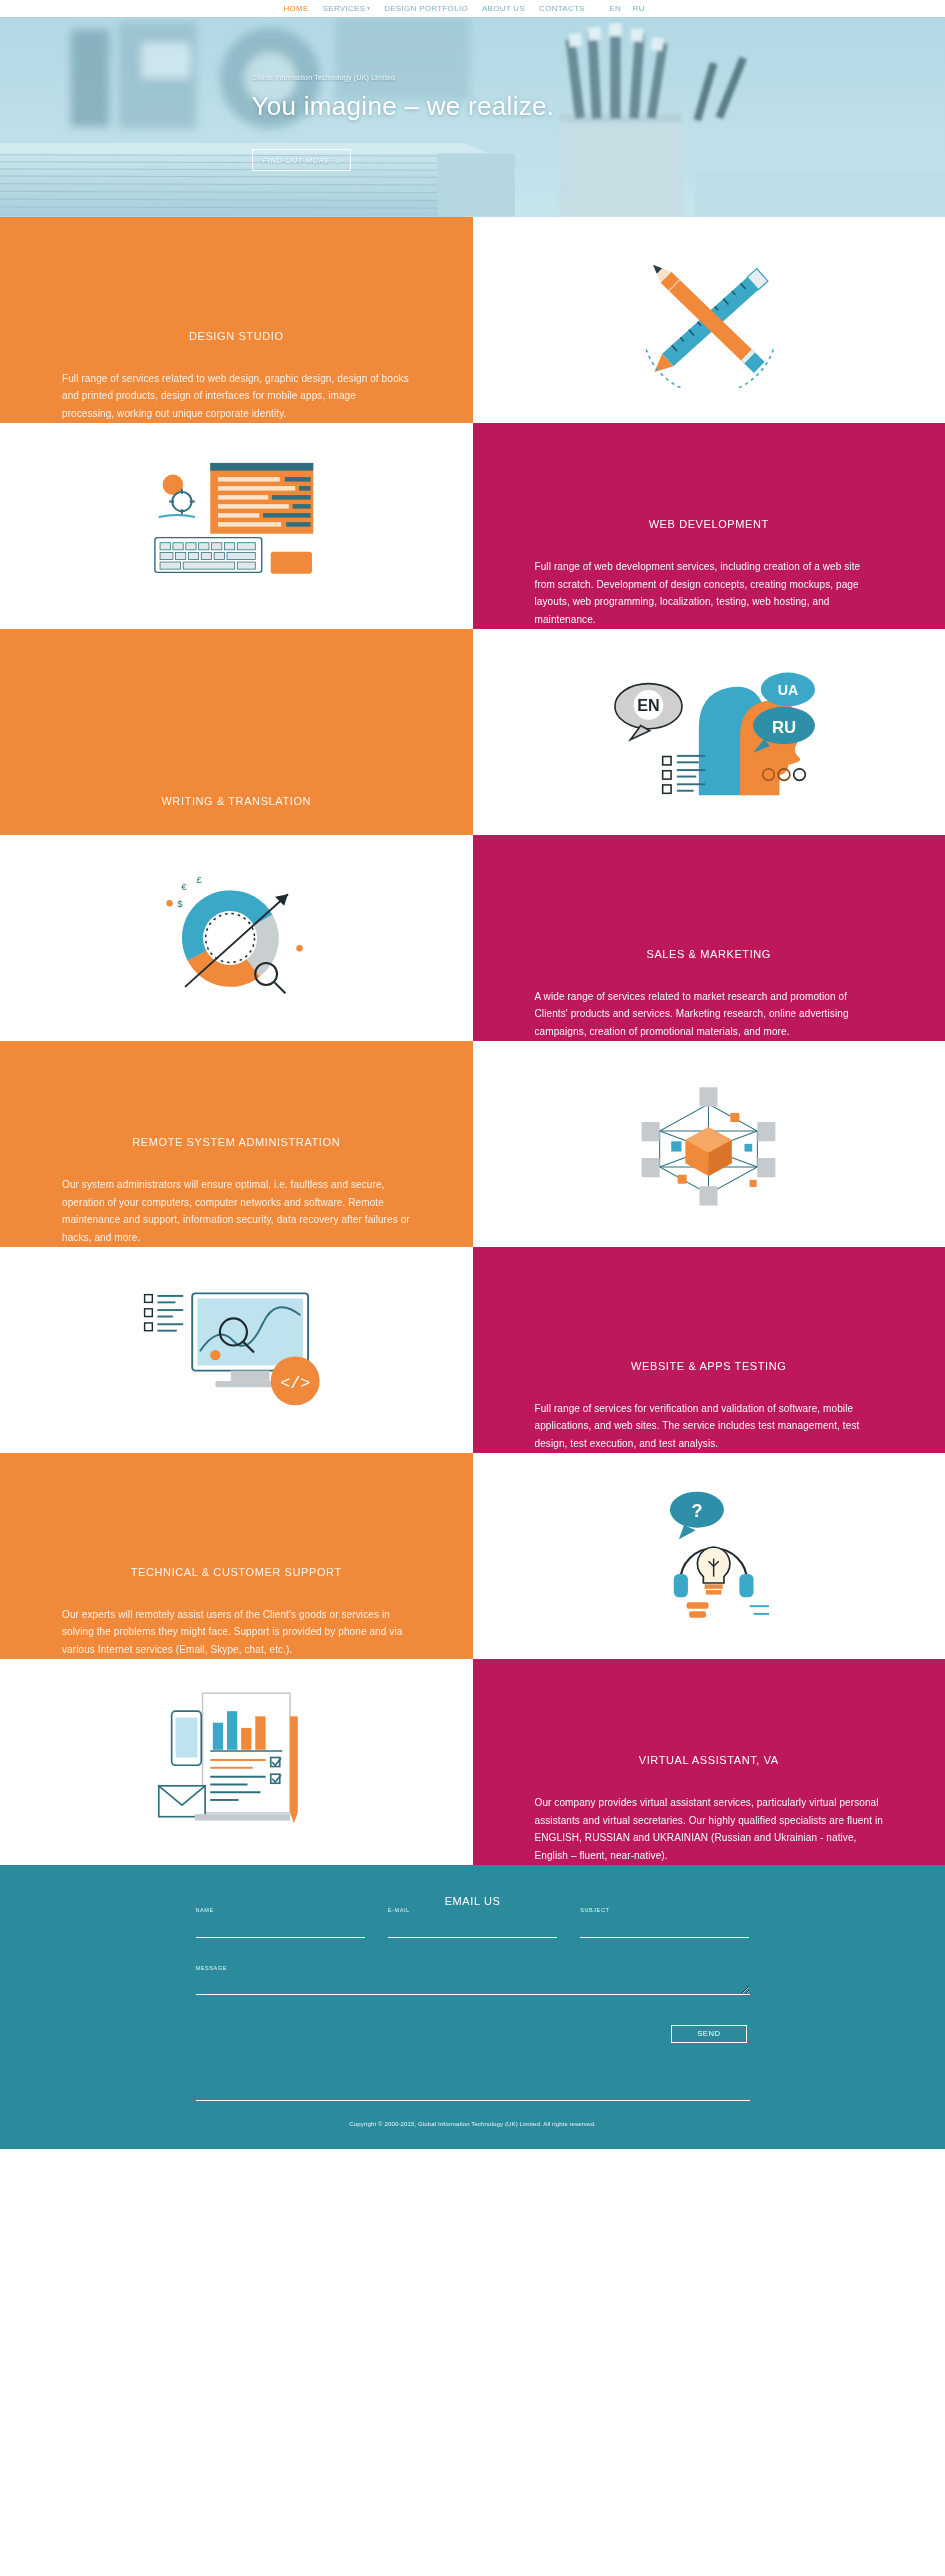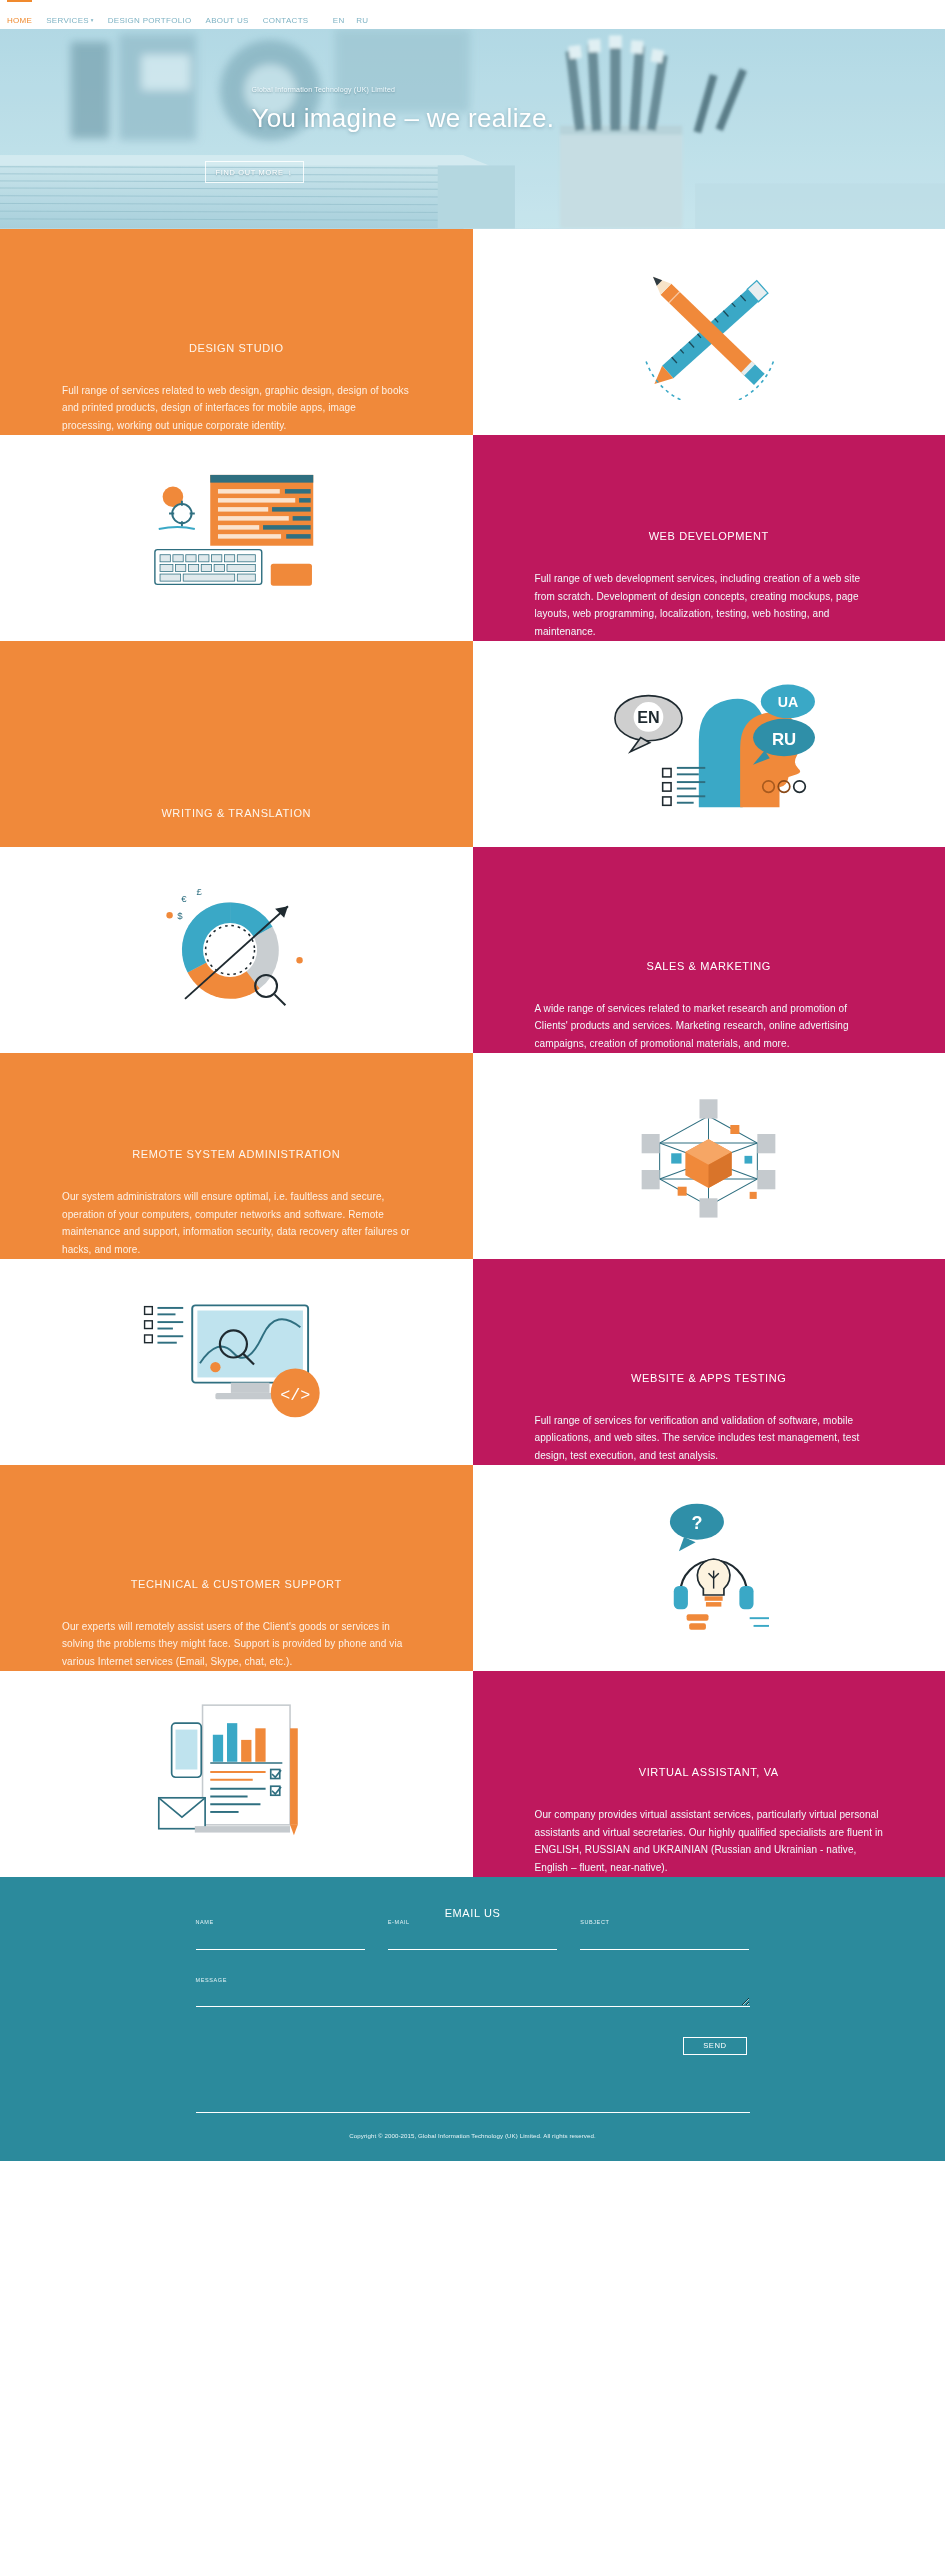--- a/index.html
+++ b/index.html
@@ -13,11 +13,11 @@
 
   
   .topbar {
-    height: 29px;
+    height: 17px;
     background: #ffffff;
     display: flex;
     align-items: flex-end;
-    justify-content: flex-start;
+    justify-content: center;
     padding-right: 18px;
     position: relative;
   }

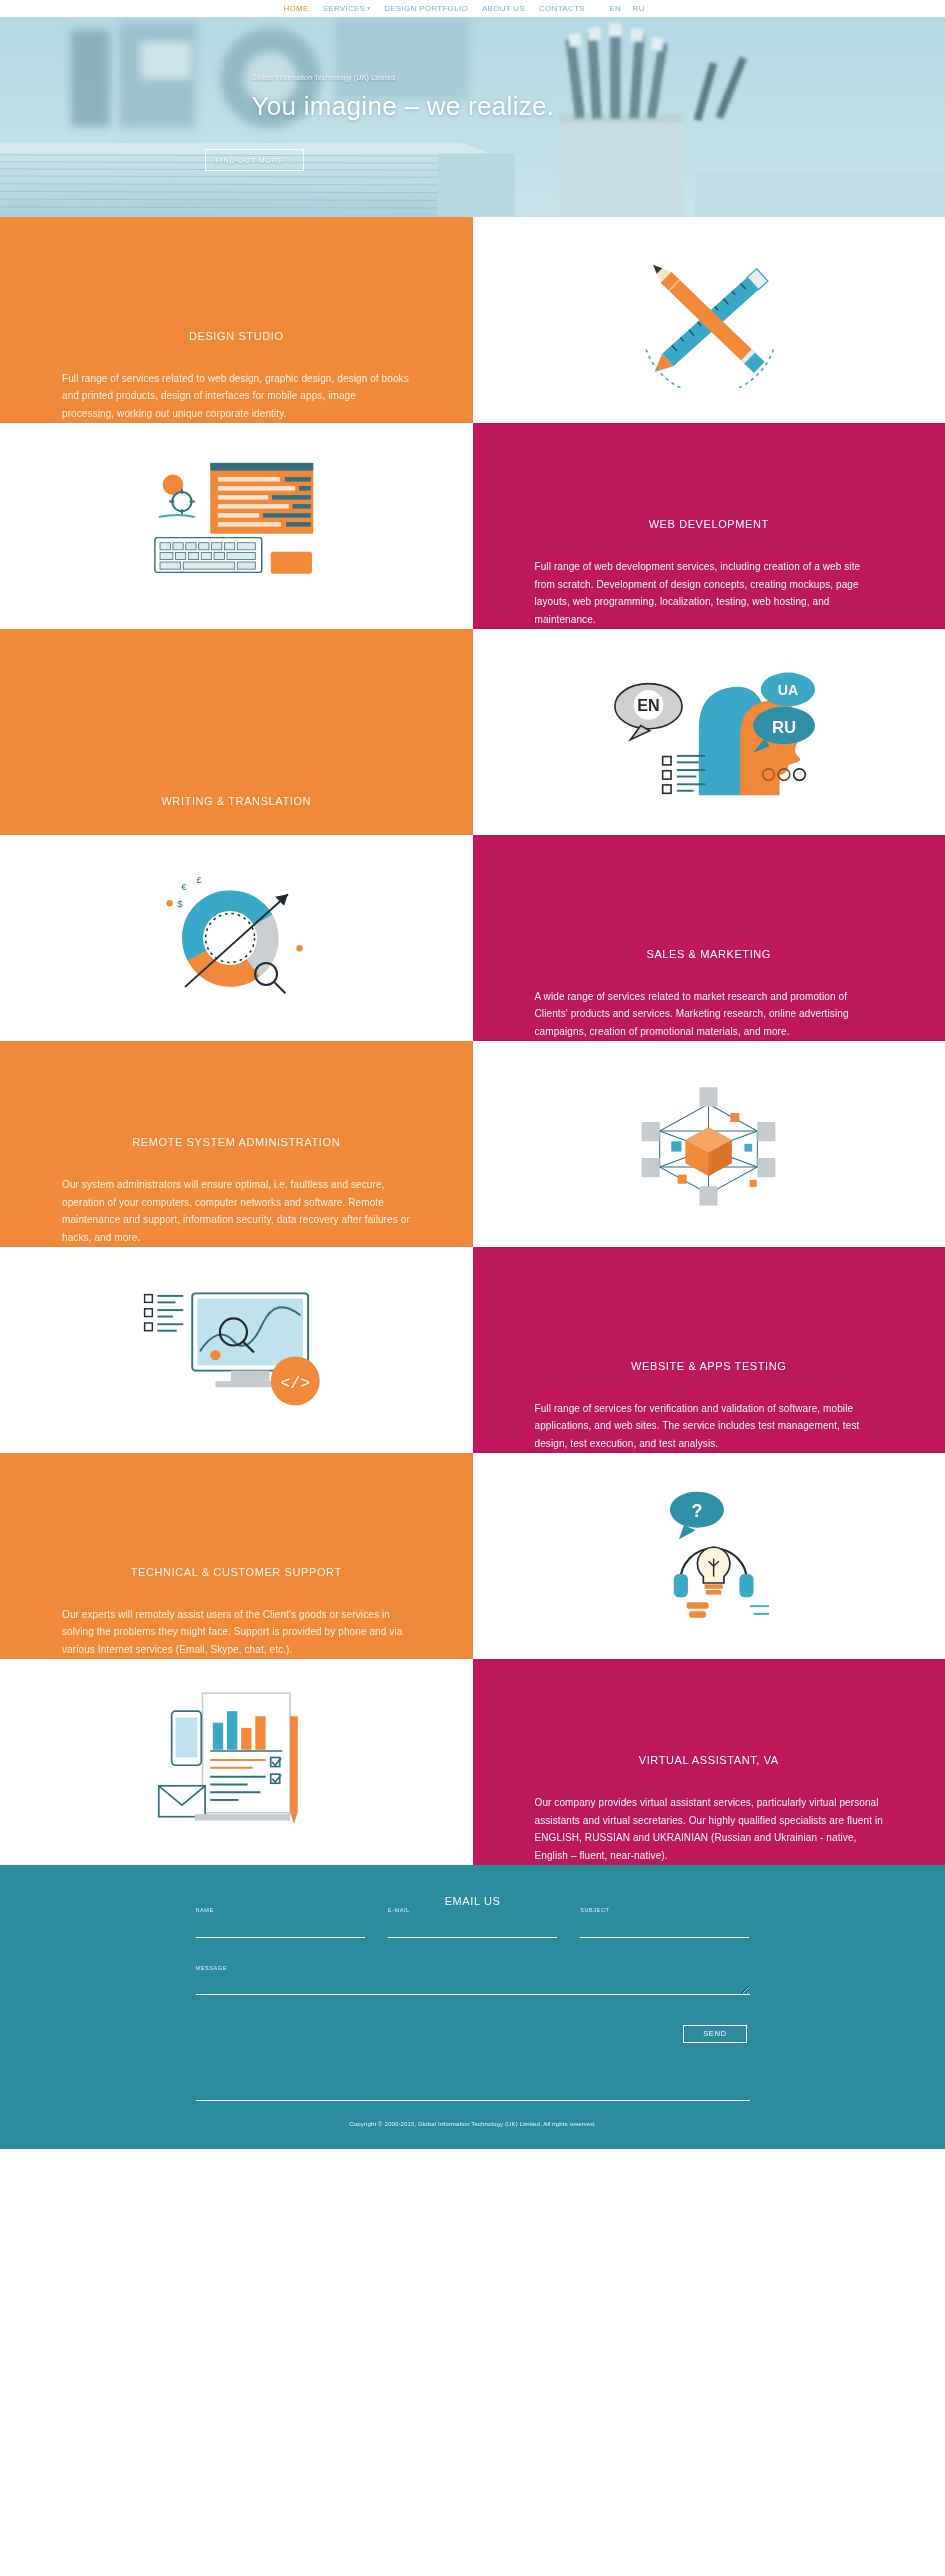--- a/index.html
+++ b/index.html
@@ -79,7 +79,7 @@
     text-shadow: 0 1.3px 3.9px rgba(30,70,85,.35);
   }
   .hero-btn {
-    margin-left: 70px;
+    margin-left: 117px;
     margin-top: 27px;
     width: 99px;
     height: 22px;
@@ -94,6 +94,7 @@
     cursor: pointer;
     background: rgba(255,255,255,.04);
     text-shadow: 0 0.6px 1.9px rgba(30,70,85,.4);
+    font-style: italic;
   }
 
   

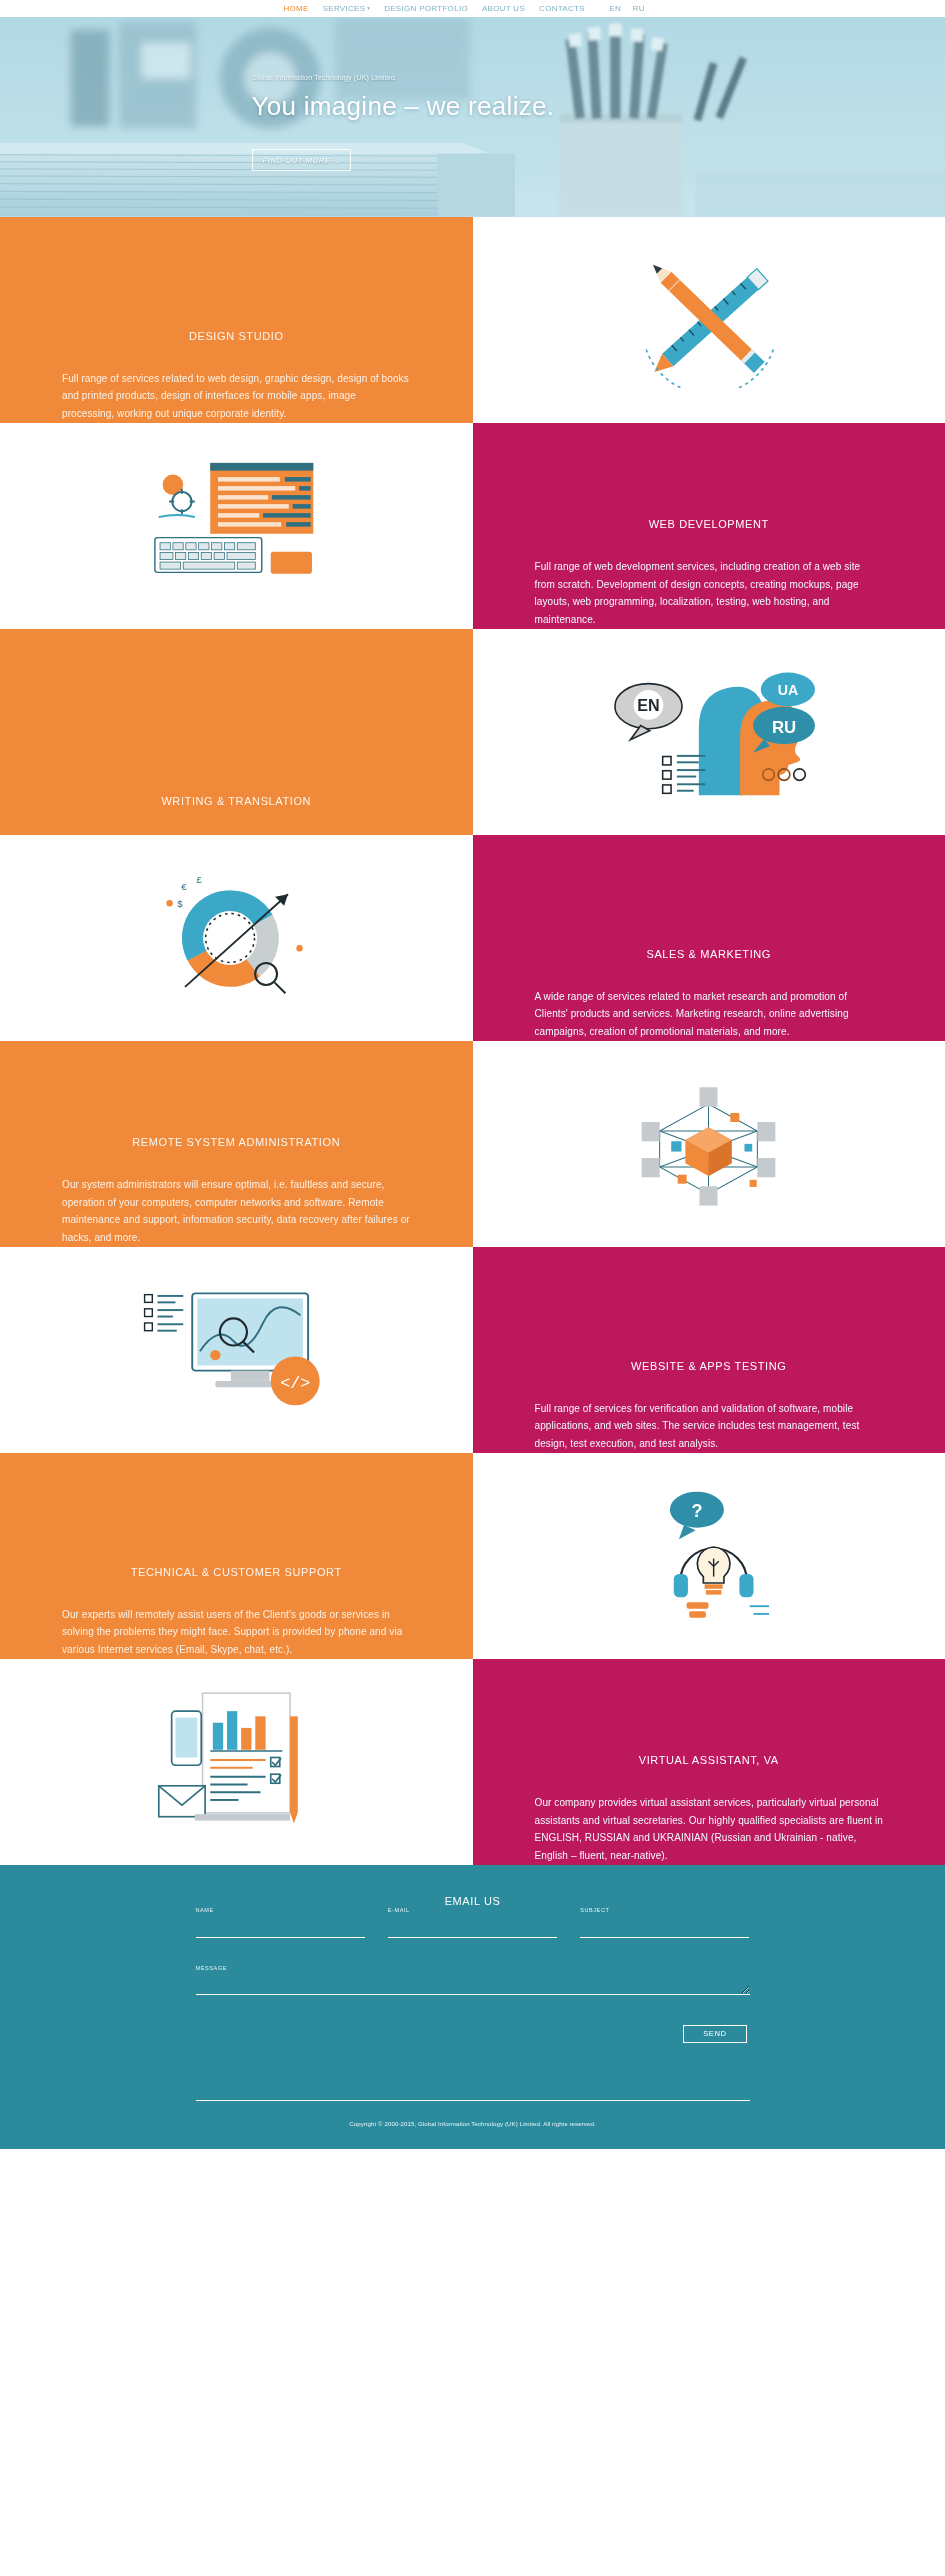--- a/index.html
+++ b/index.html
@@ -165,7 +165,7 @@
   .field textarea { resize: vertical; height: 13px; overflow: hidden; }
   .send-wrap { display: flex; justify-content: flex-end; margin-top: 28px; padding-right: 2.6px; }
   .send-btn {
-    width: 64px; height: 18px;
+    width: 76px; height: 18px;
     border: 0.9px solid #ffffff;
     background: transparent;
     color: #ffffff;

